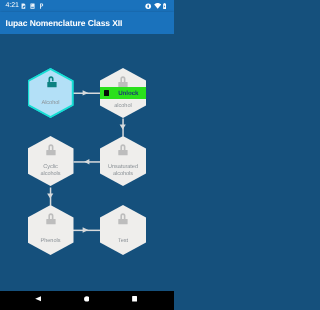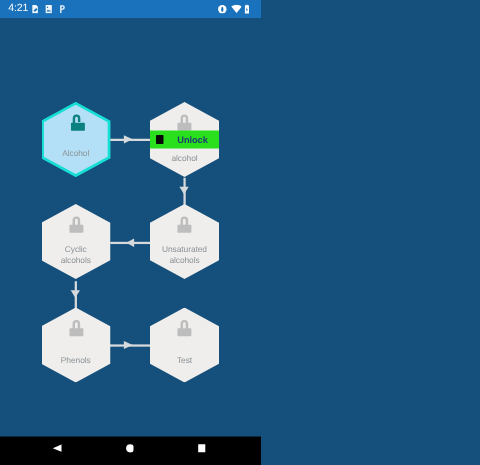--- a/index.html
+++ b/index.html
@@ -86,6 +86,9 @@
     </span>
   </div>
 
+  <div class="appbar">
+    <div class="appbar-title">Iupac Nomenclature Class XII</div>
+  </div>
 
   <div class="content">
 

